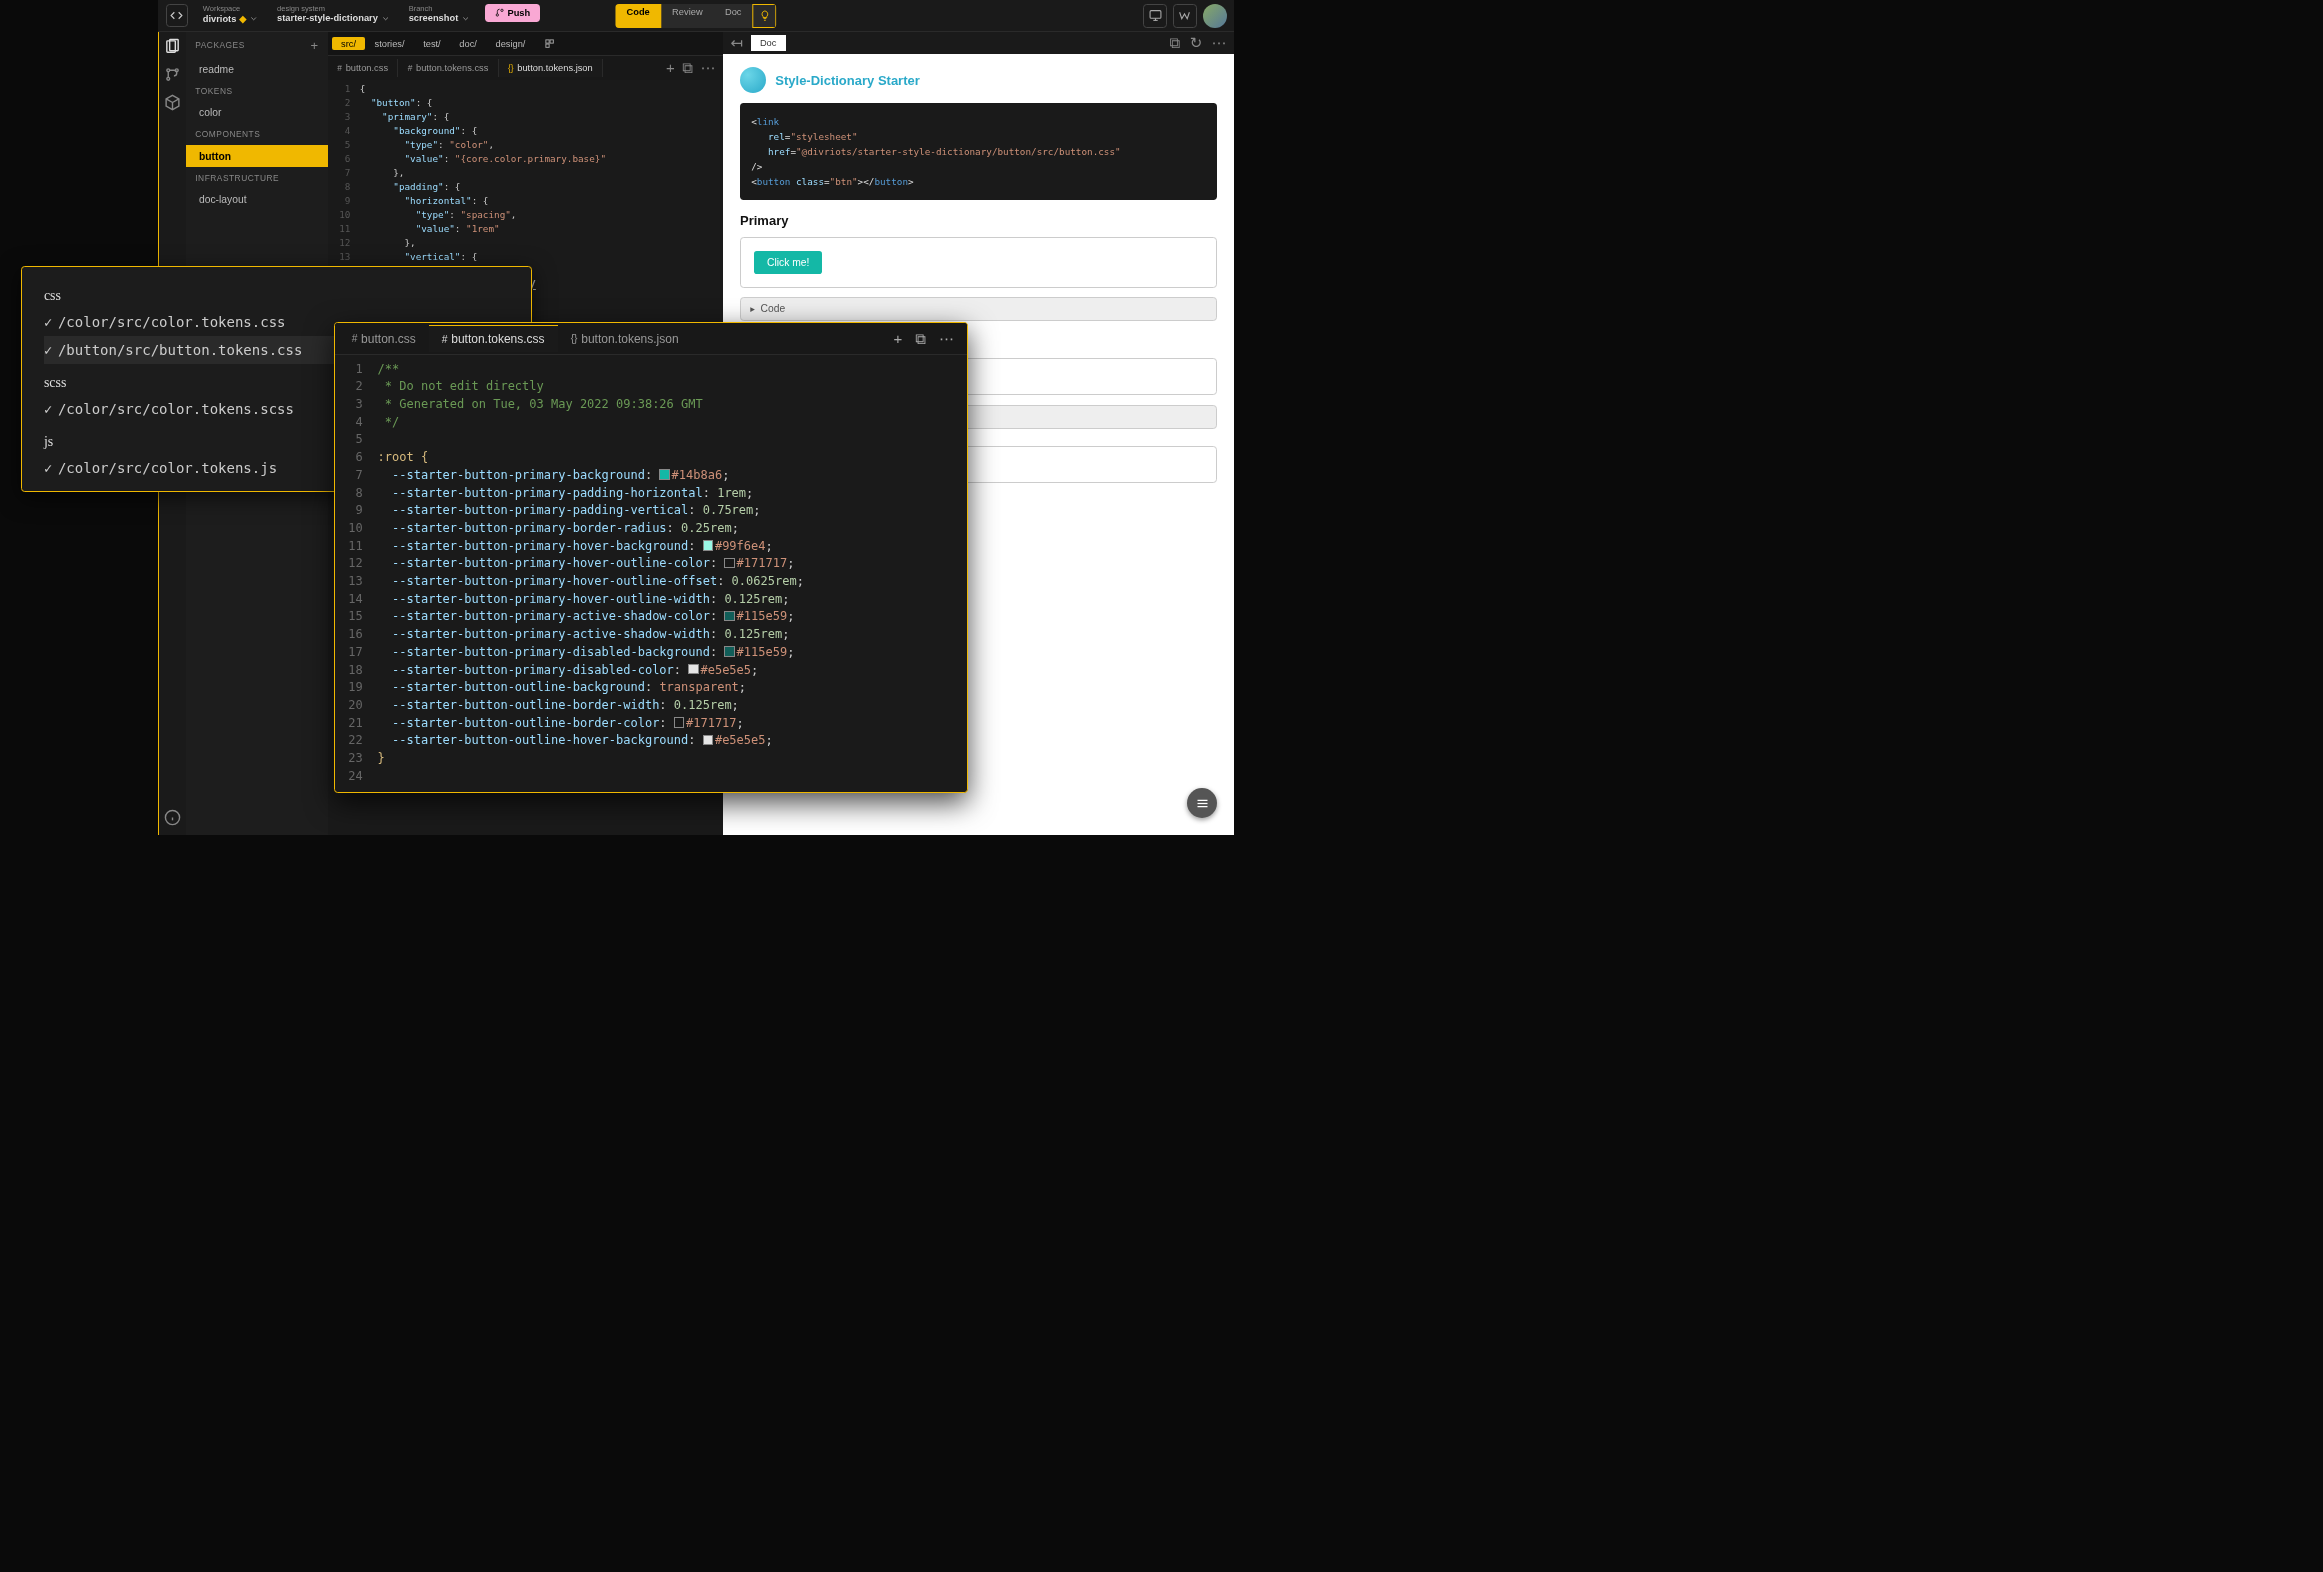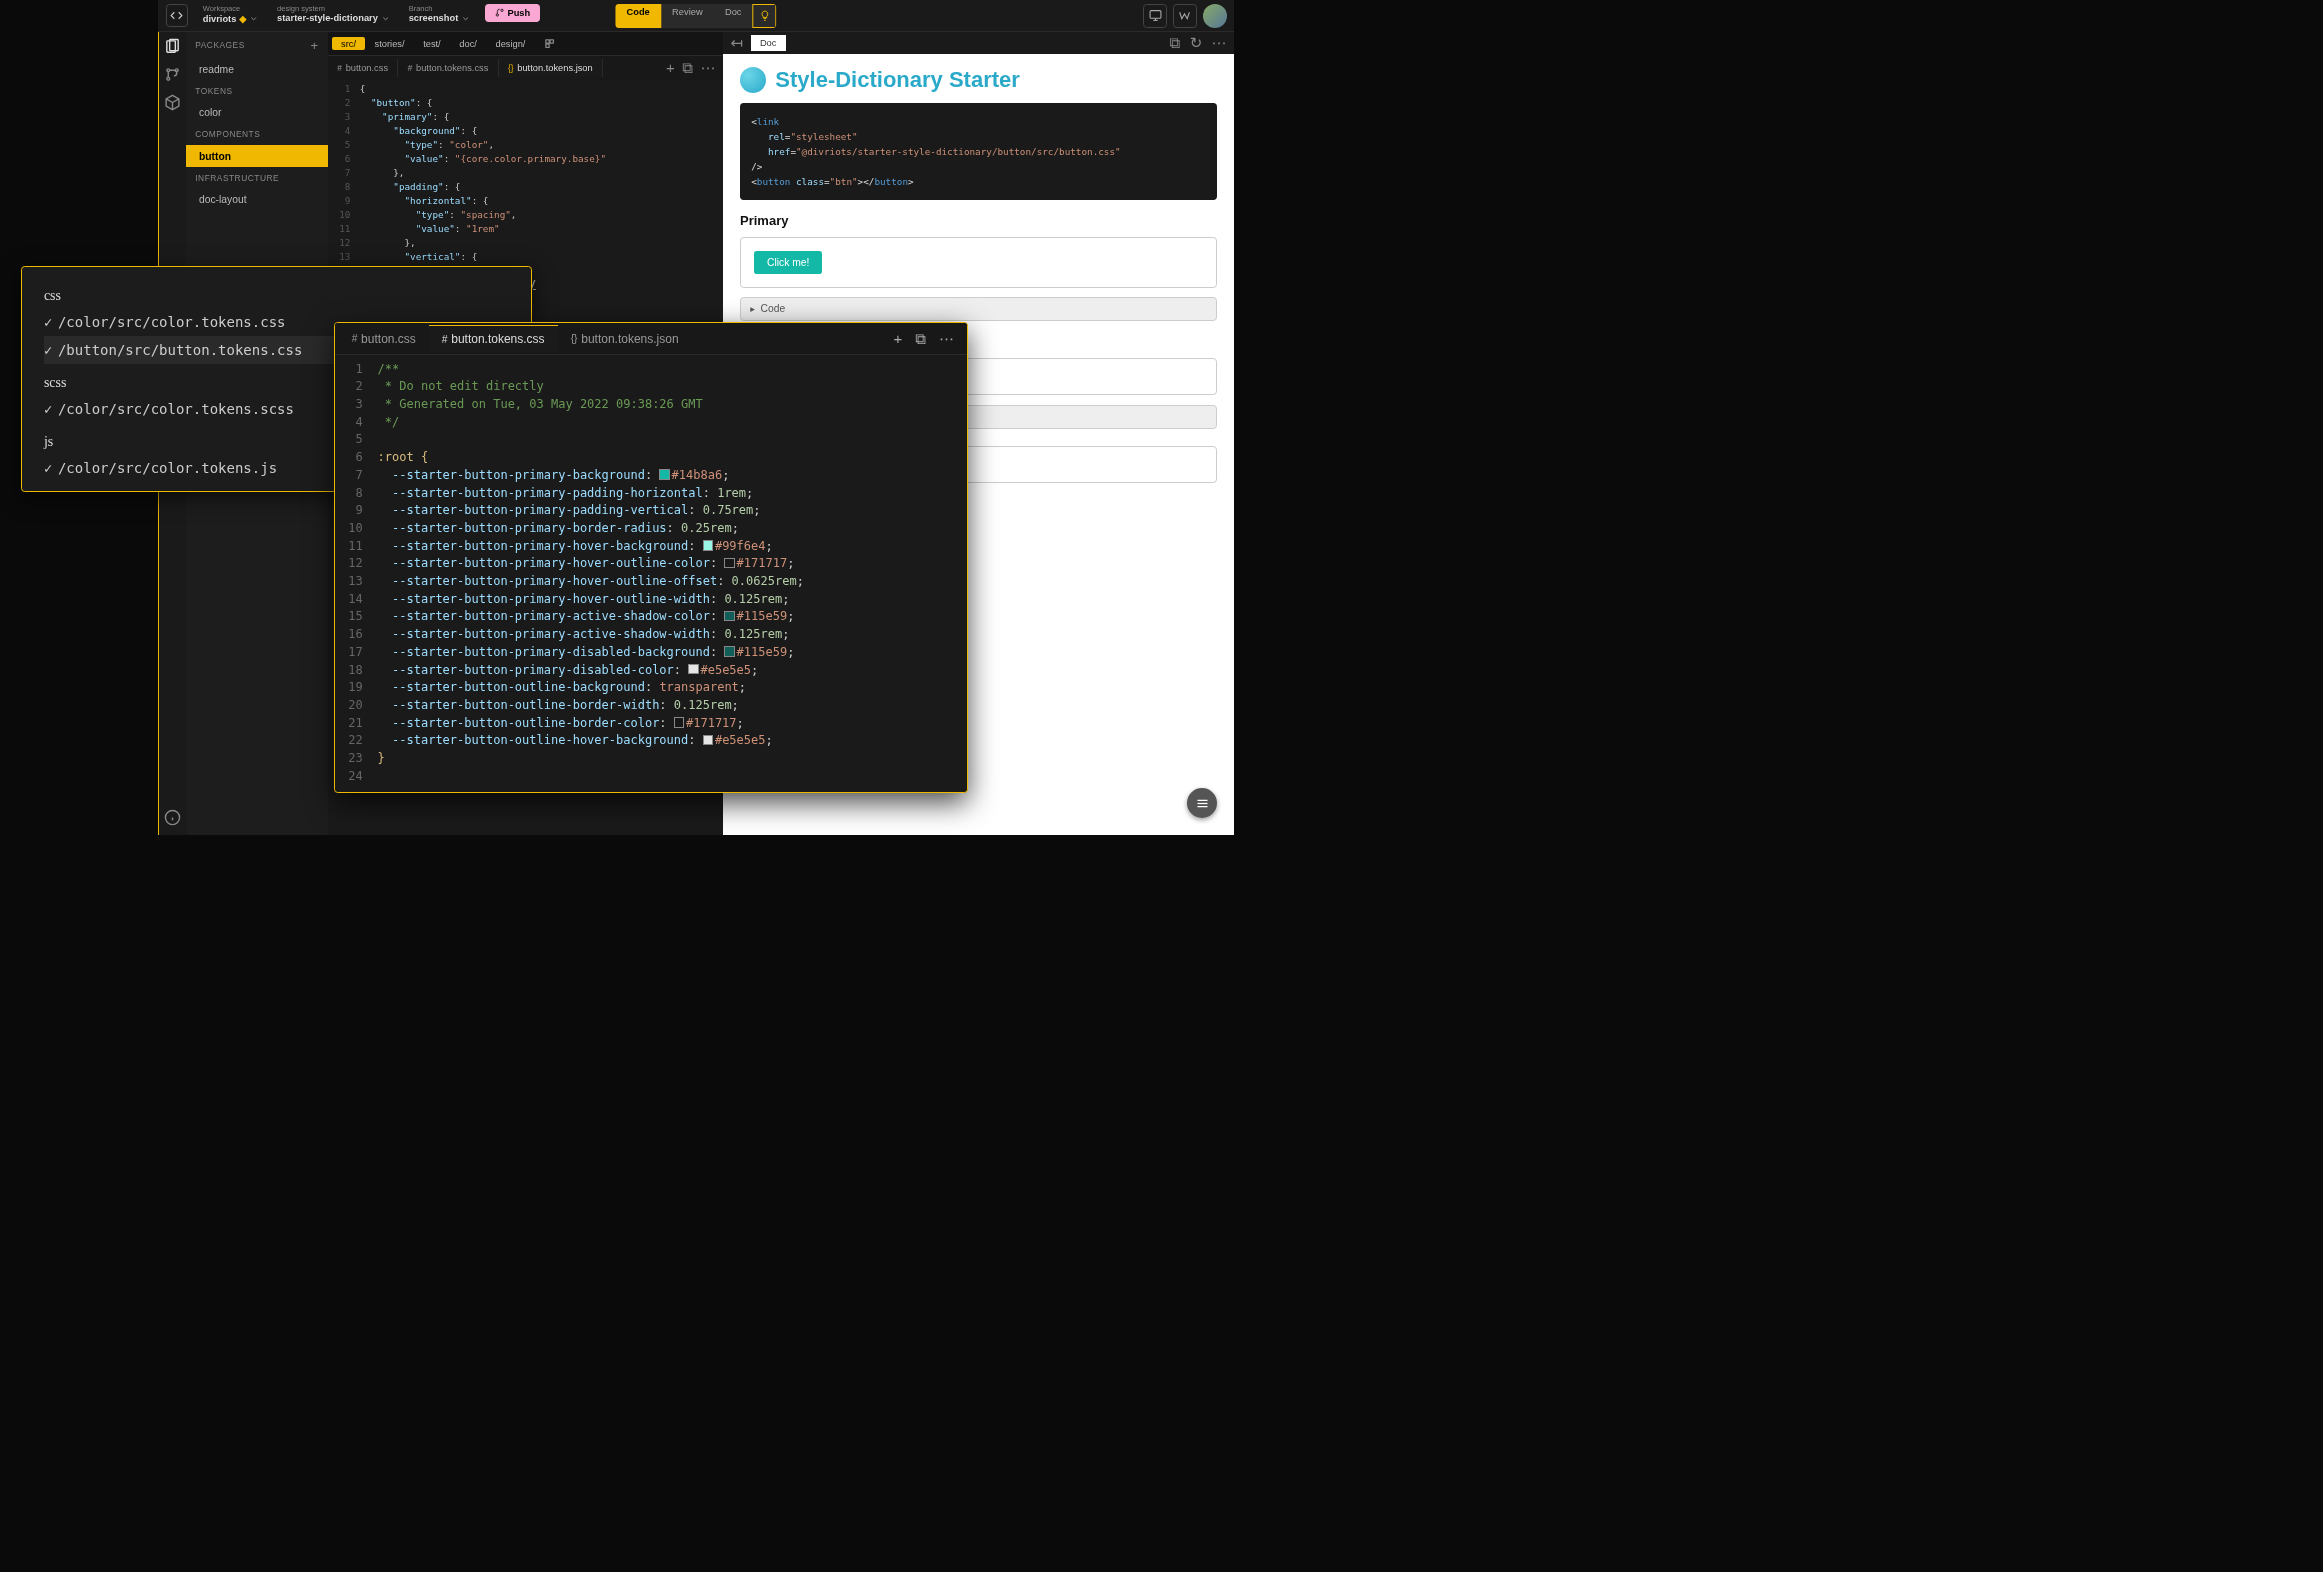--- a/index.html
+++ b/index.html
@@ -59,7 +59,7 @@
 .doc-content { flex: 1; overflow: auto; padding: 0 17px 17px; }
 .doc-title-row { display: flex; align-items: center; gap: 9.3px; padding: 13px 0 9.3px; }
 .doc-logo { width: 26px; height: 26px; border-radius: 50%; background: radial-gradient(circle at 30% 30%, #6bd6e8, #2aa9c9); position: relative; }
-.doc-title { color: #2aa9c9; font-size: 22px; font-weight: 600; }
+.doc-title { color: #2aa9c9; font-size: 13px; font-weight: 600; }
 .snippet { background: #1a1a1a; color: #ddd; padding: 11.2px; border-radius: 3.7px; font-family: Consolas, monospace; font-size: 9.3px; line-height: 15px; white-space: pre; overflow-x: auto; }
 .snippet .tg { color: #569cd6; }
 .snippet .atn { color: #9cdcfe; }

